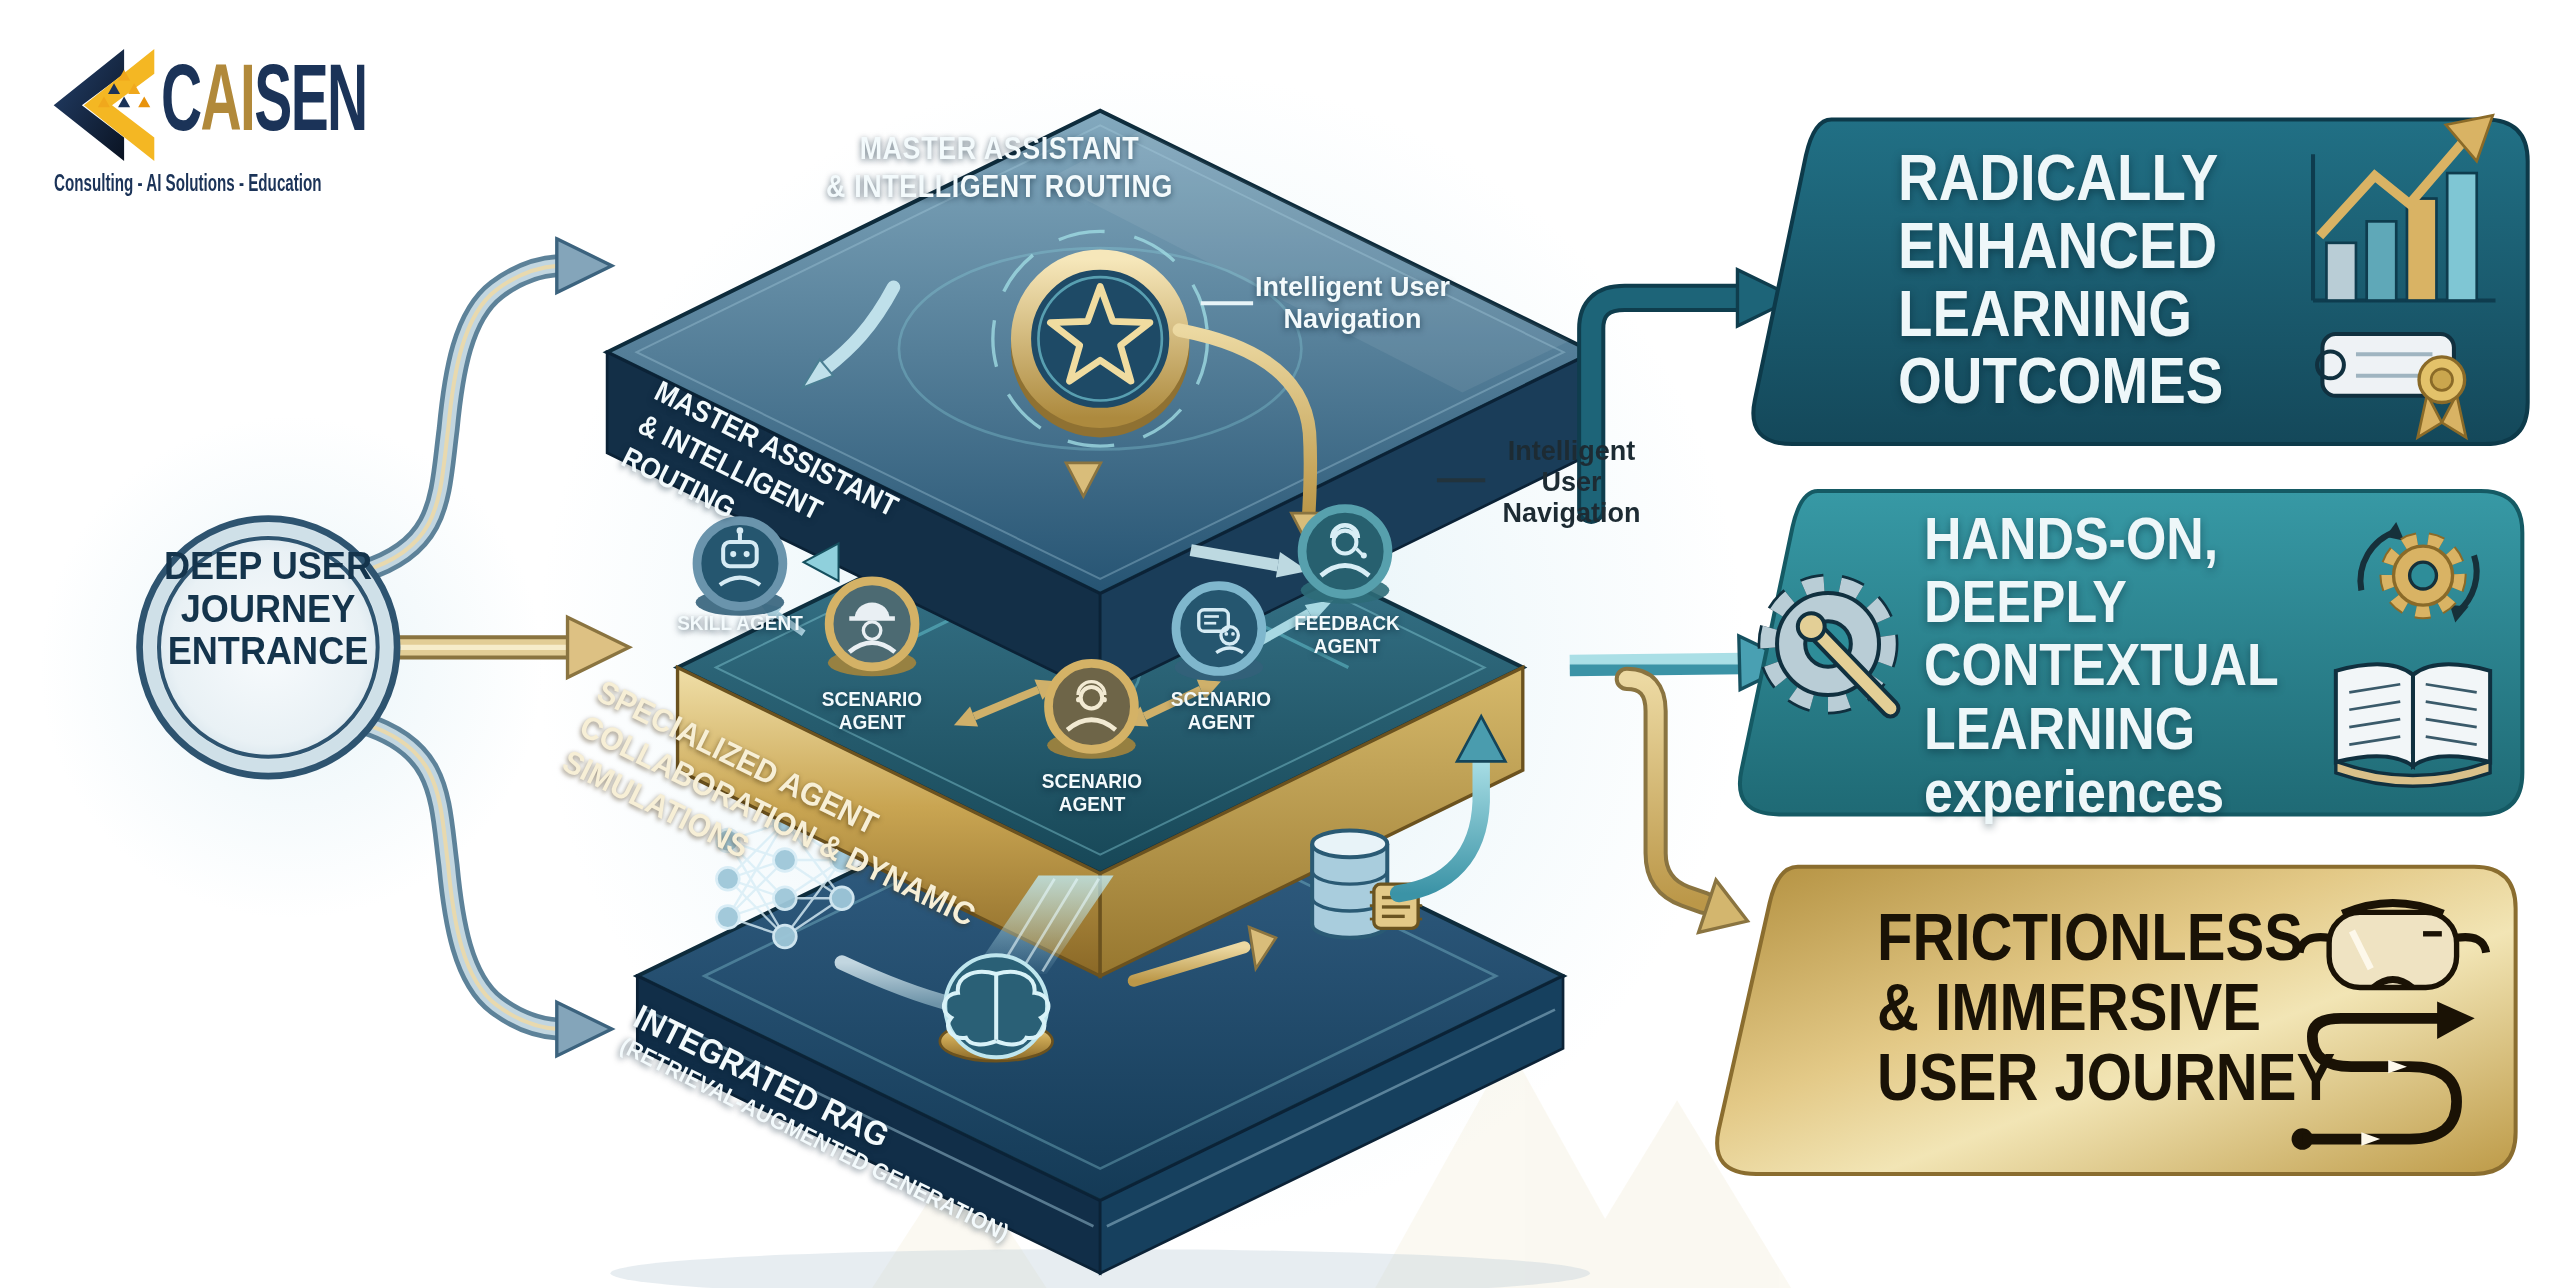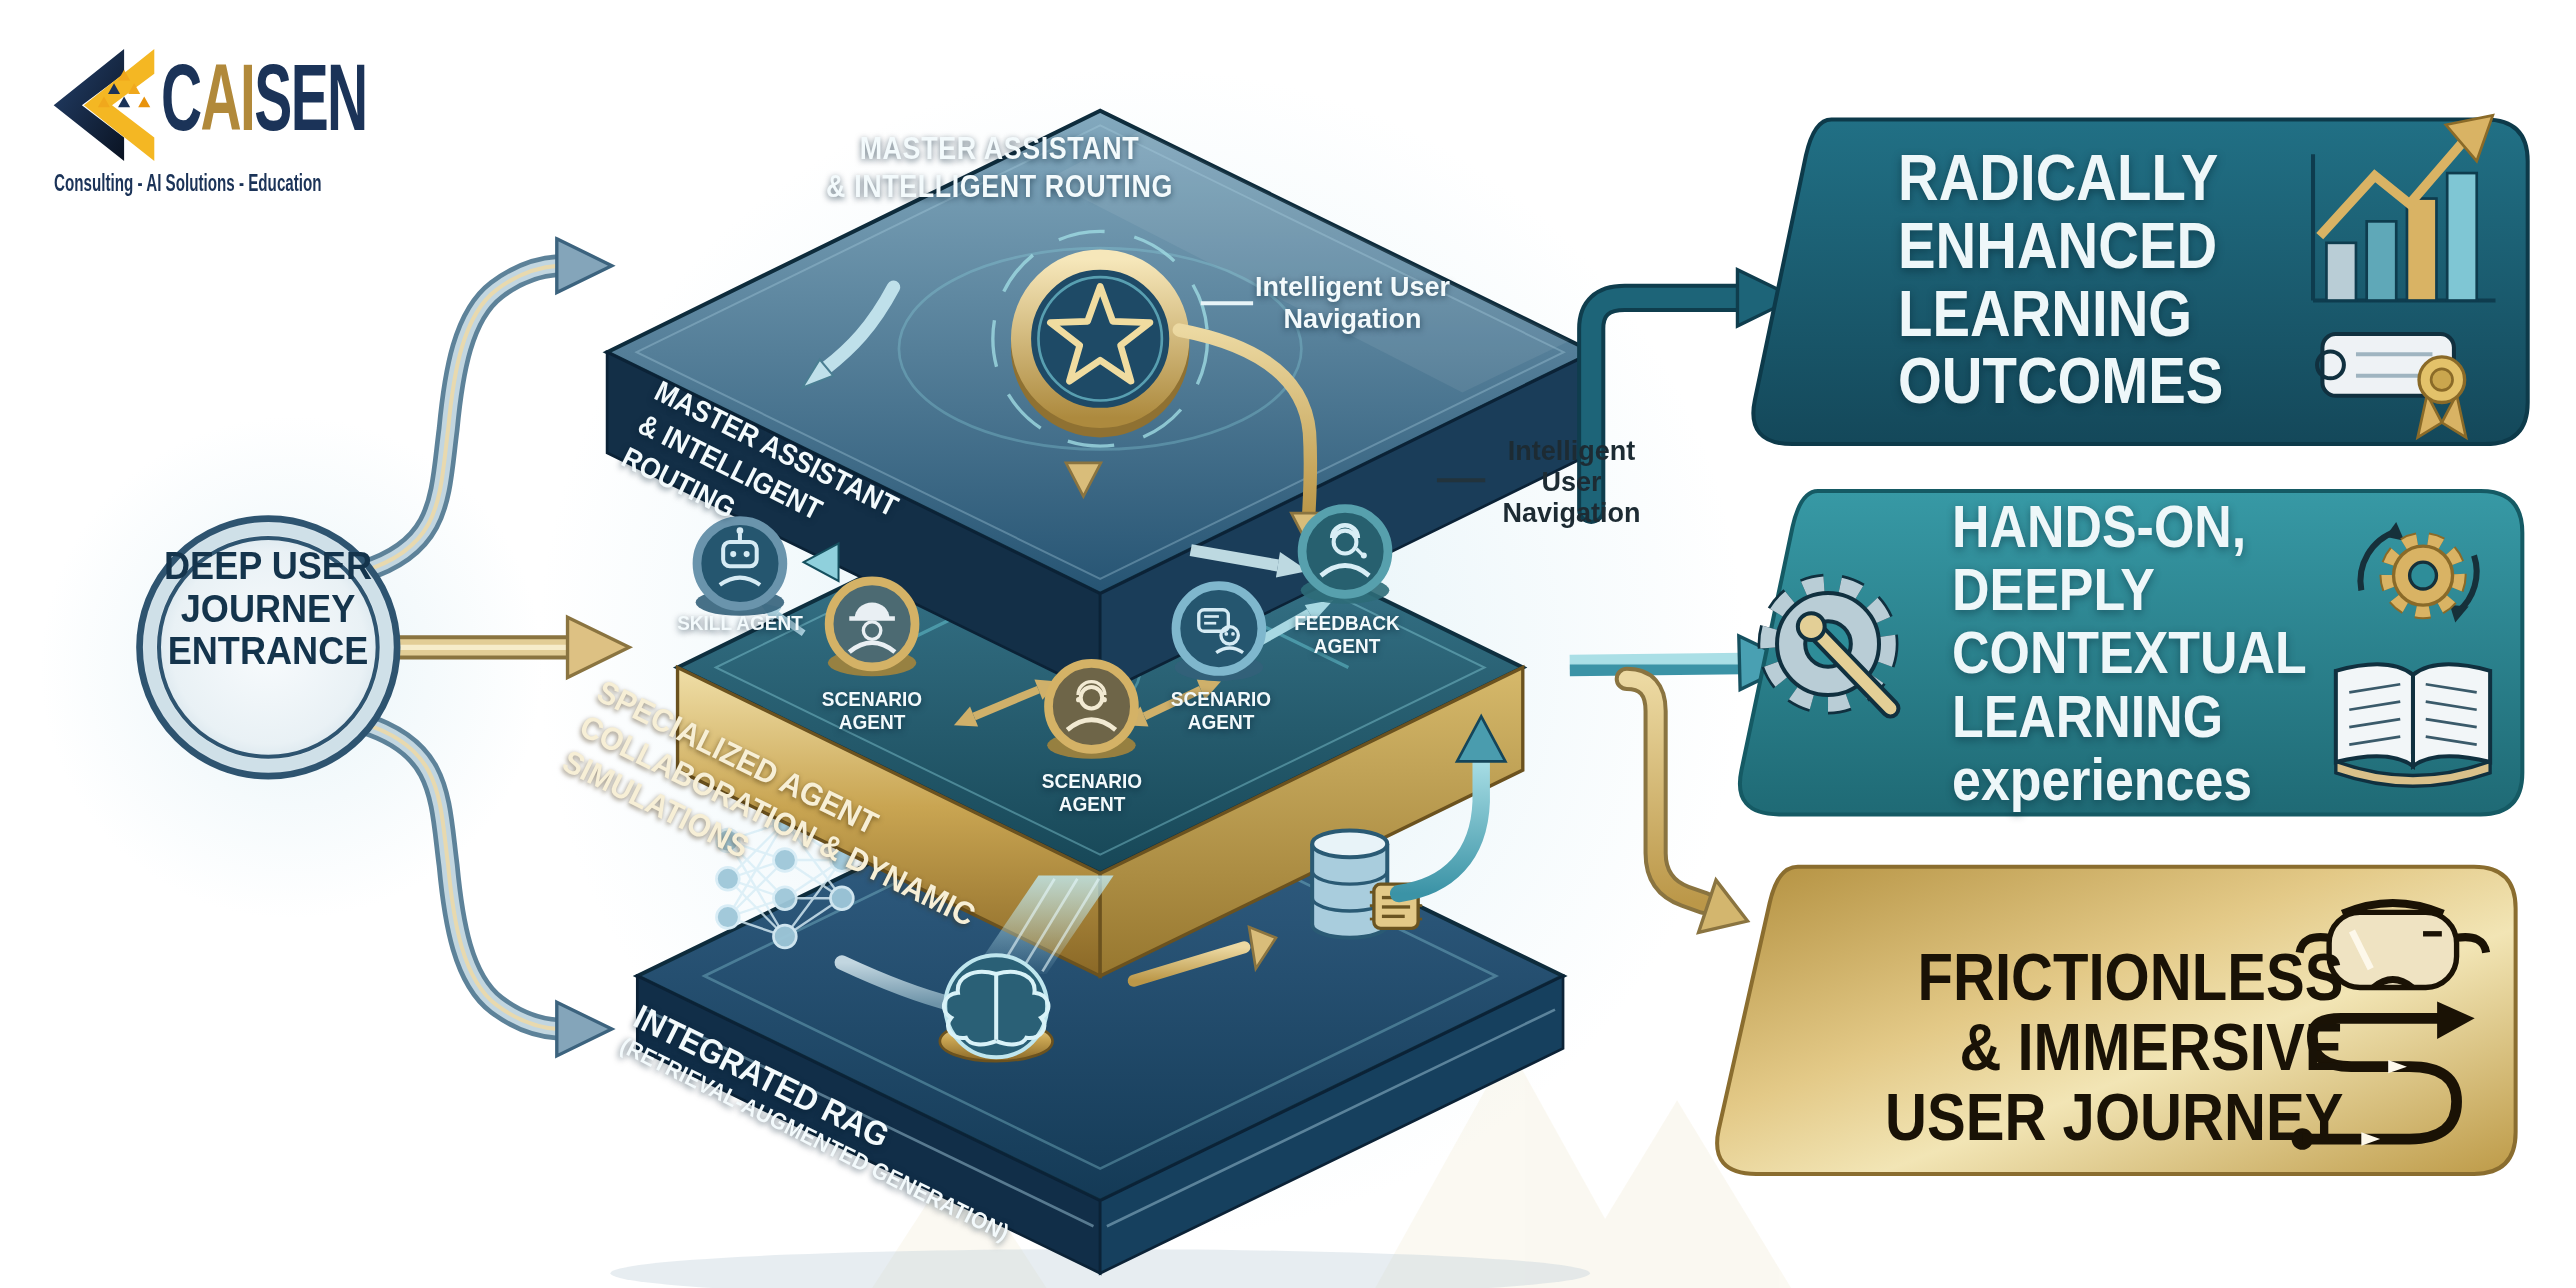--- a/index.html
+++ b/index.html
@@ -35,7 +35,7 @@
   #box1-txt{left:1898px;top:126px;width:409px;height:309px;}
   #box1-txt .t{font-size:64px;line-height:1.06;font-weight:bold;color:#eef7f9;
      text-shadow:0 2.7px 9.4px rgba(4,35,48,.5);transform:scaleX(.88);transform-origin:left center;}
-  #box2-txt{left:1924px;top:498px;width:564px;height:312px;margin-left:28px;}
+  #box2-txt{left:1924px;top:510px;width:564px;height:312px;}
   #box2-txt .t,#box2-txt .s{font-size:59px;line-height:1.07;font-weight:bold;color:#eef7f9;
      text-shadow:0 2.7px 9.4px rgba(4,35,48,.45);transform:scaleX(.88);transform-origin:left center;}
   #box3-txt{left:1877px;top:904px;width:530px;height:288px;text-align:right;}

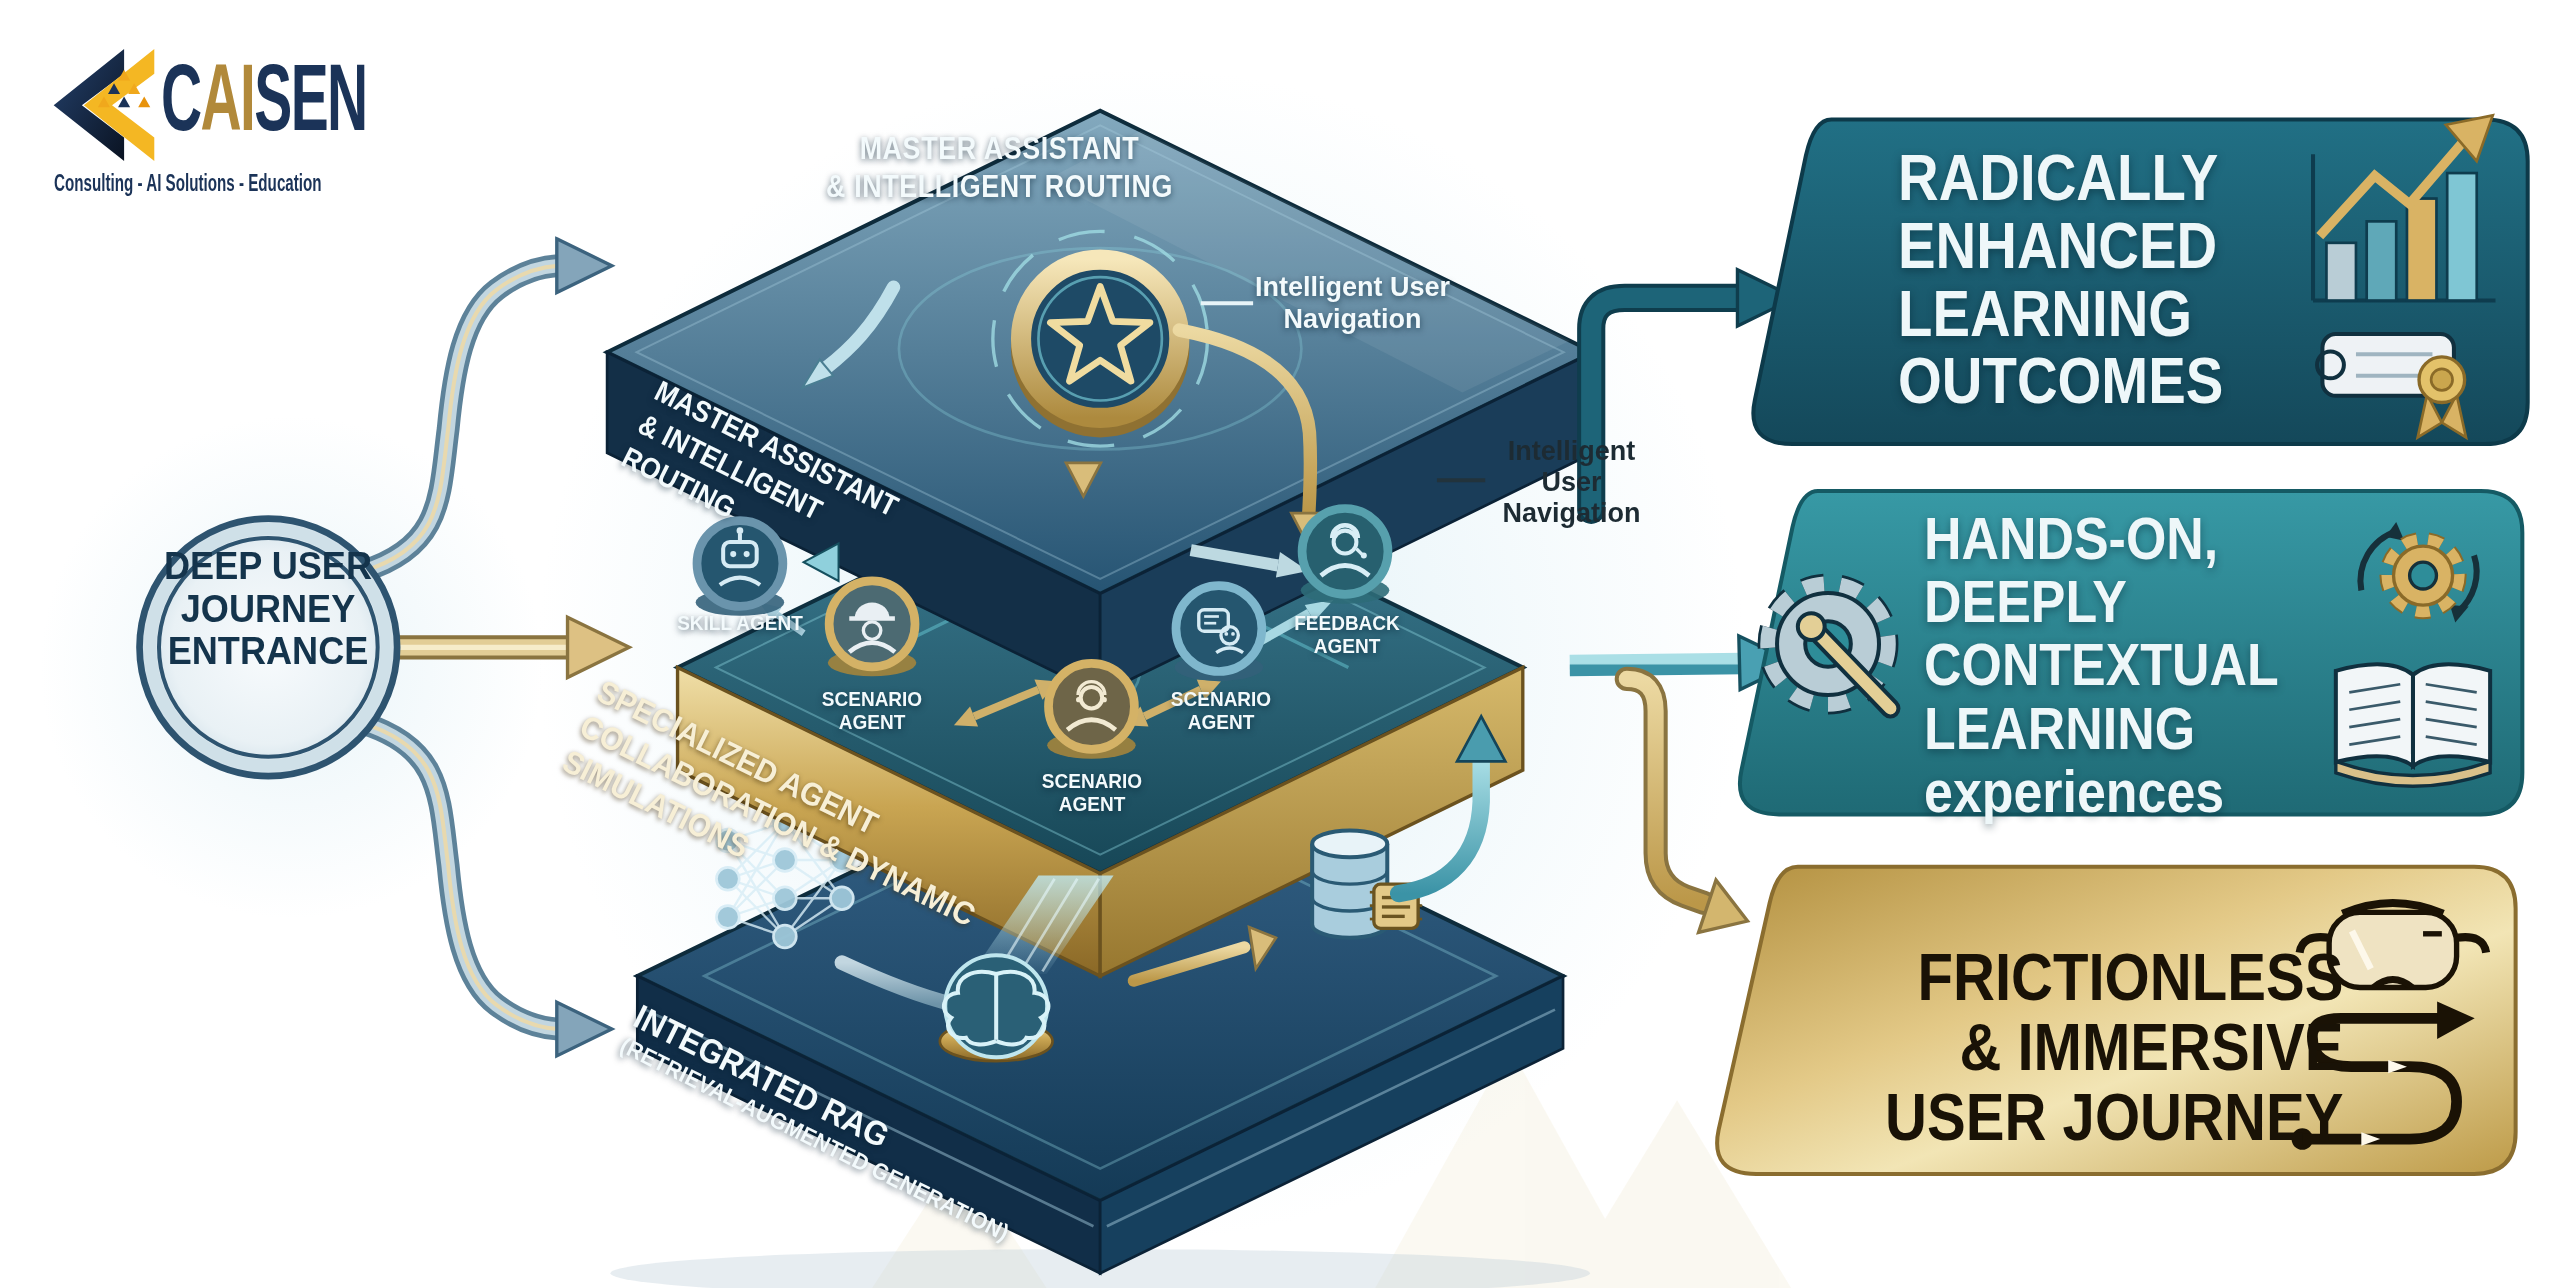--- a/index.html
+++ b/index.html
@@ -38,7 +38,7 @@
   #box2-txt{left:1924px;top:510px;width:564px;height:312px;}
   #box2-txt .t,#box2-txt .s{font-size:59px;line-height:1.07;font-weight:bold;color:#eef7f9;
      text-shadow:0 2.7px 9.4px rgba(4,35,48,.45);transform:scaleX(.88);transform-origin:left center;}
-  #box3-txt{left:1877px;top:904px;width:530px;height:288px;text-align:right;}
+  #box3-txt{left:1877px;top:864px;width:530px;height:288px;}
   #box3-txt .t{font-size:66px;line-height:1.06;font-weight:bold;color:#191206;transform:scaleX(.88);transform-origin:left center;}
   
   #logo-text{position:absolute;left:161px;top:43px;z-index:3;font-size:95px;font-weight:800;

